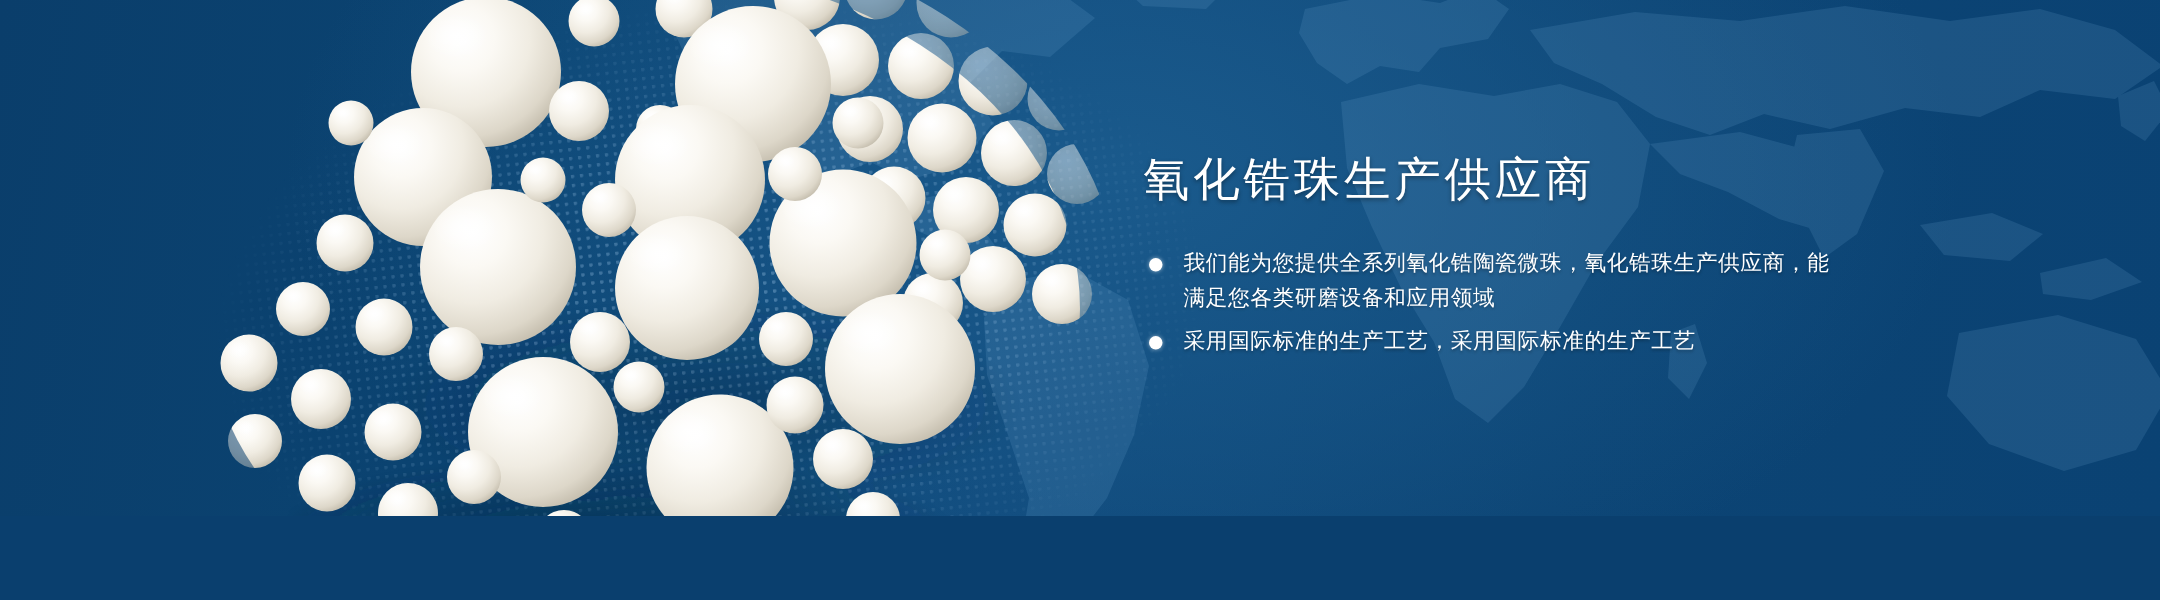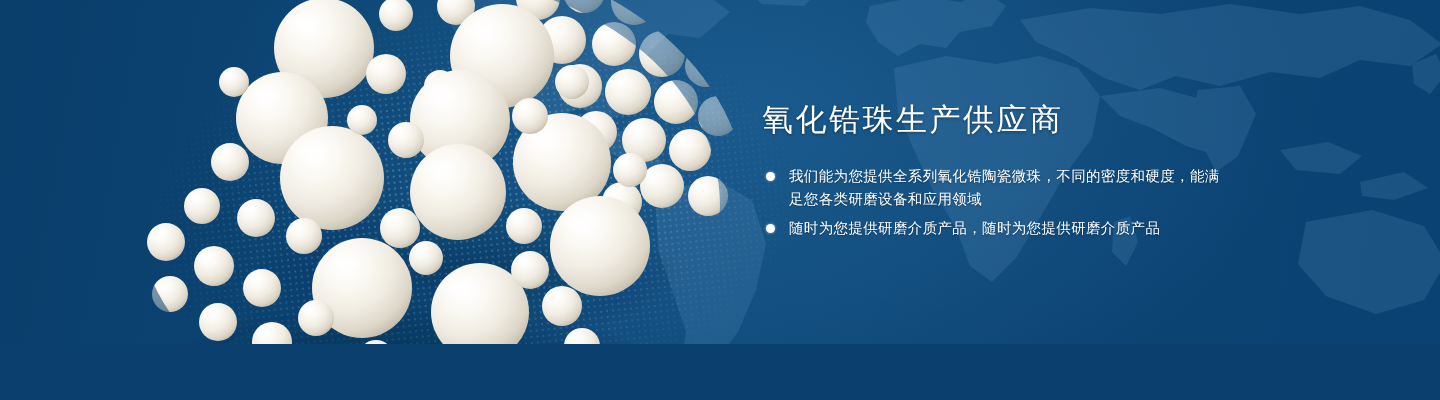--- a/index.html
+++ b/index.html
@@ -436,7 +436,7 @@
 
       <li class="bullet-item">
         <span class="bullet-dot"></span>
-        <span class="bullet-text">我们能为您提供全系列氧化锆陶瓷微珠，不同的密度和硬度，能满足您各类研磨设备和应用领域</span>
+        <span class="bullet-text">我们能为您提供全系列氧化锆陶瓷微珠，氧化锆珠生产供应商，能满足您各类研磨设备和应用领域</span>
       </li>
 
 

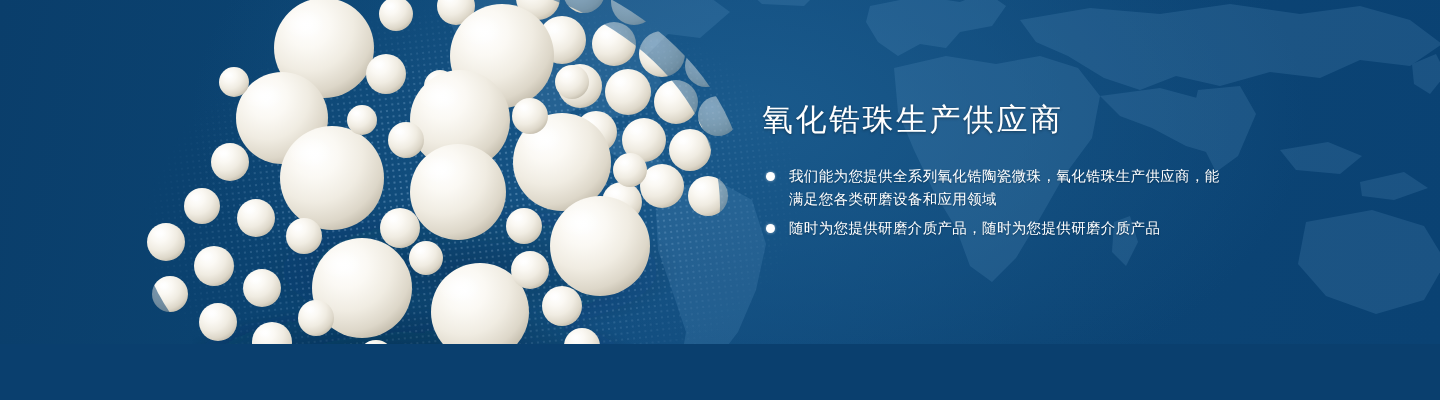--- a/index.html
+++ b/index.html
@@ -442,7 +442,7 @@
 
       <li class="bullet-item">
         <span class="bullet-dot"></span>
-        <span class="bullet-text">随时为您提供研磨介质产品，随时为您提供研磨介质产品</span>
+        <span class="bullet-text">采用国际标准的生产工艺，采用国际标准的生产工艺</span>
       </li>
 
     </ul>

